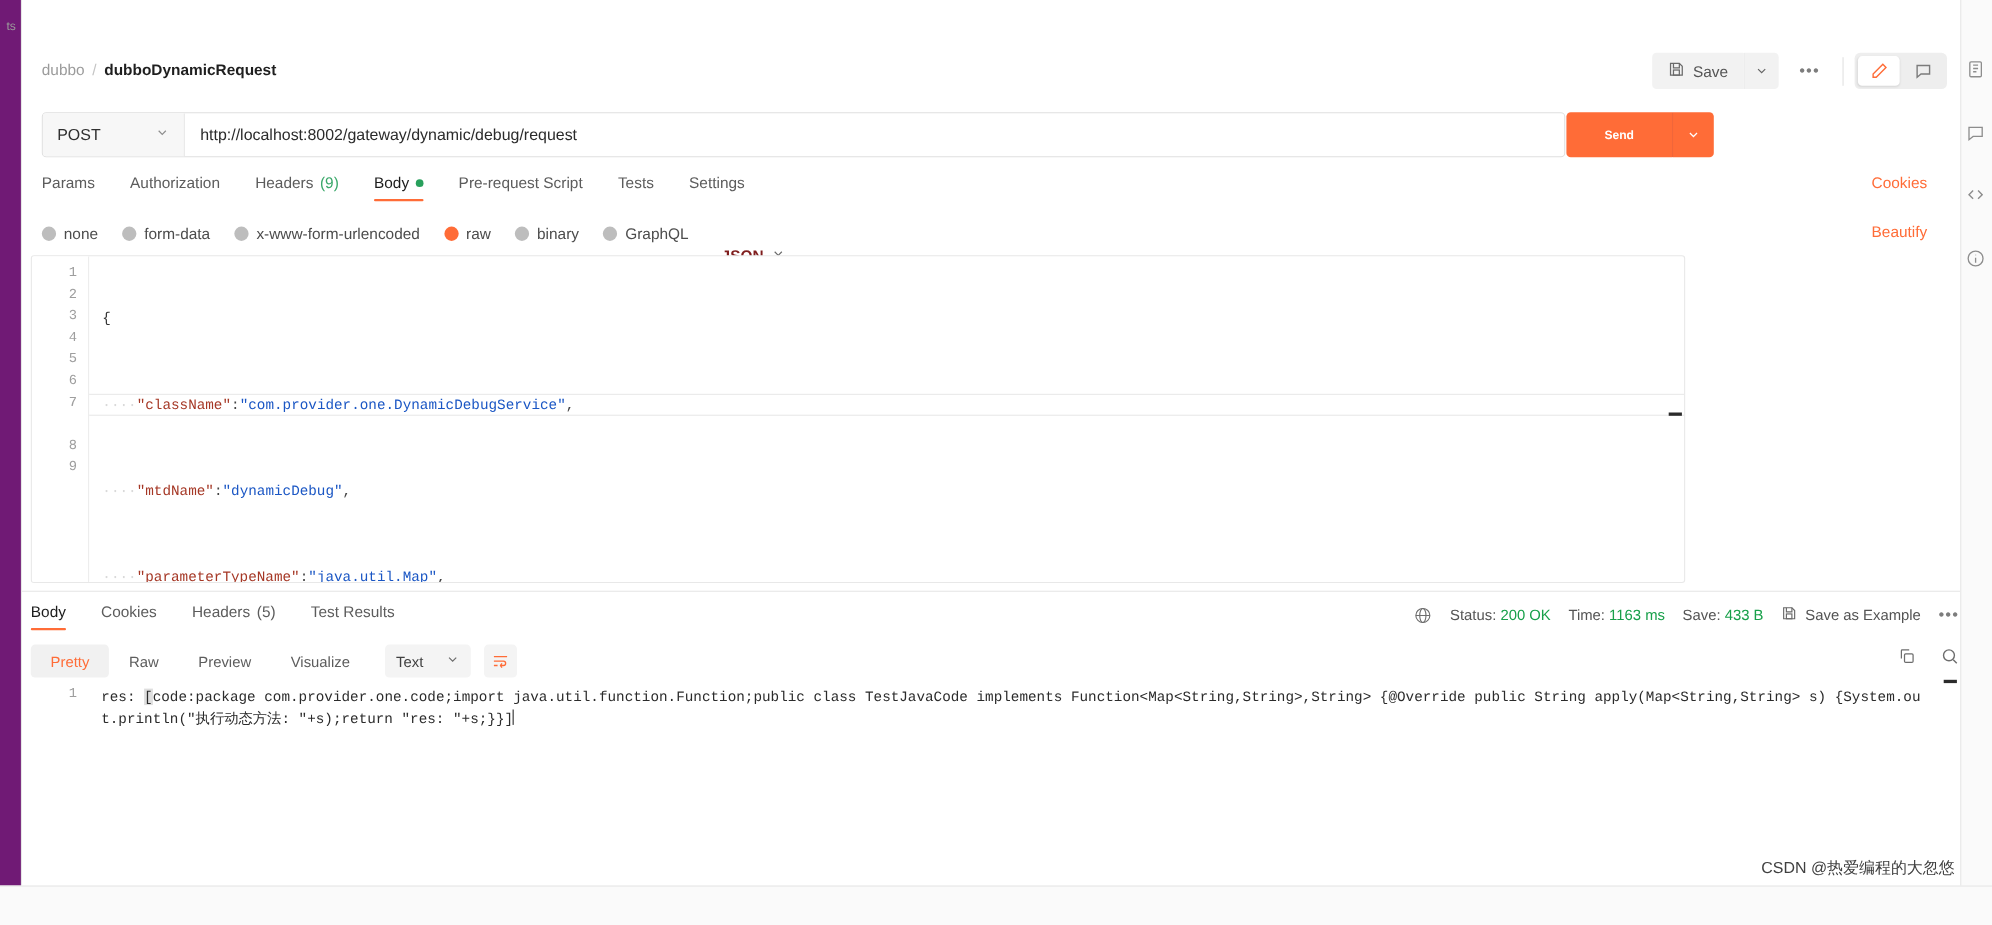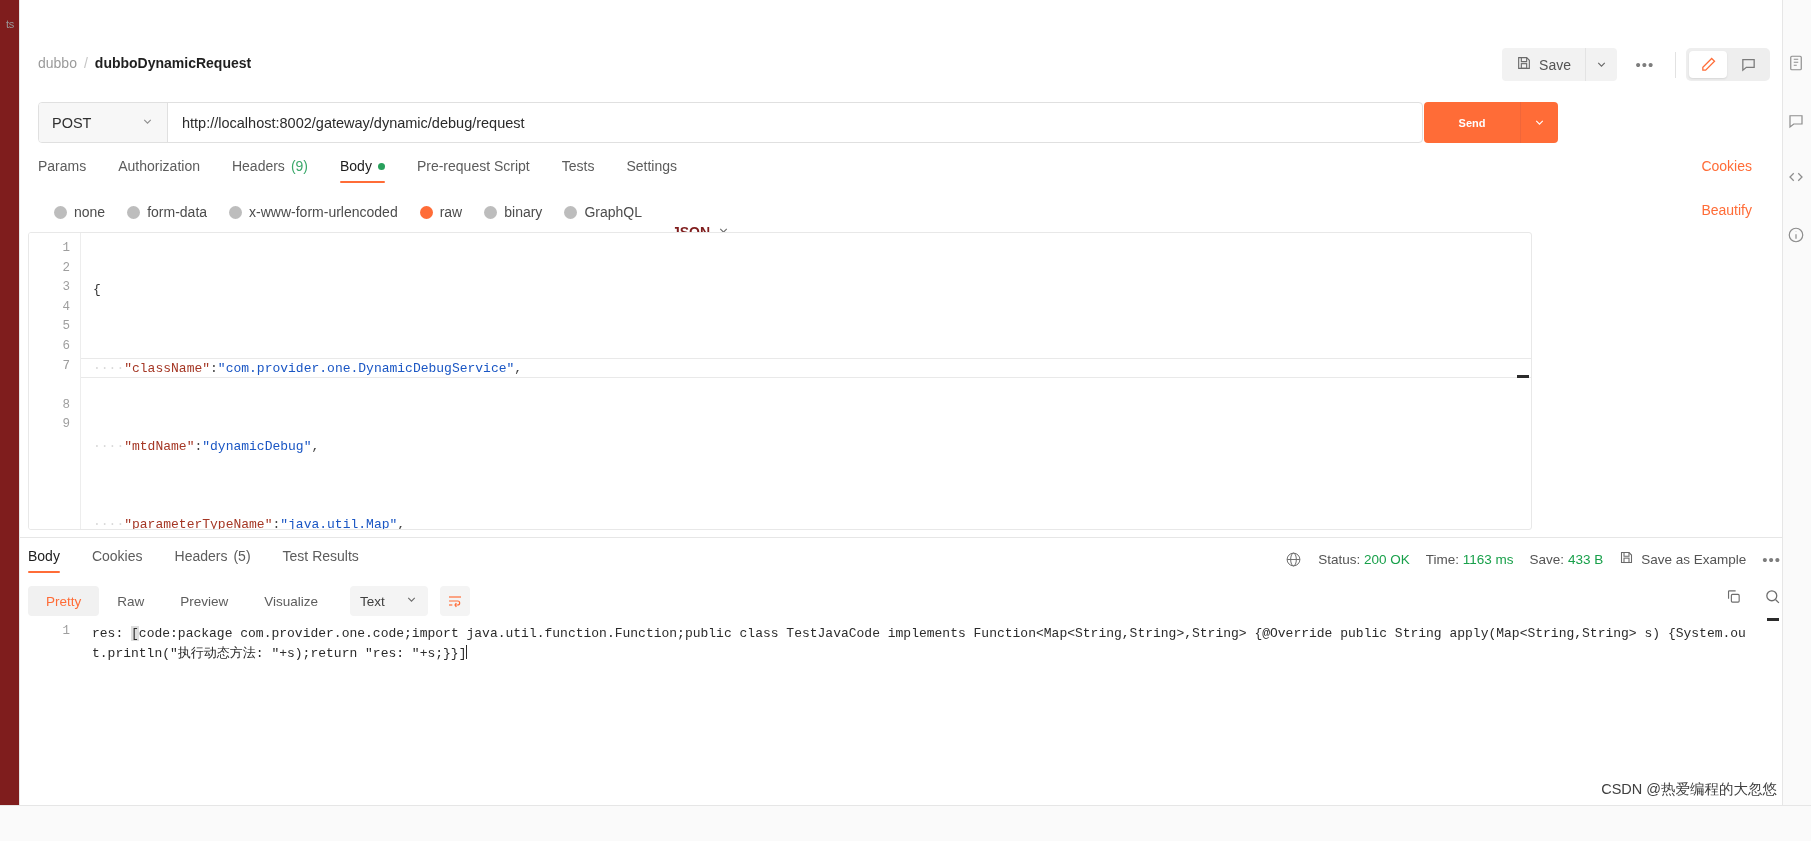--- a/index.html
+++ b/index.html
@@ -17,7 +17,7 @@
   
   .left-rail {
     position: absolute; left: 0; top: 0; width: 20px; height: 841px;
-    background: #7f1d1d; border-right: 1px solid #e6e6e6;
+    background: #701a75; border-right: 1px solid #e6e6e6;
   }
   .left-rail-label {
     position: absolute; left: 0; top: 18px; width: 20px;

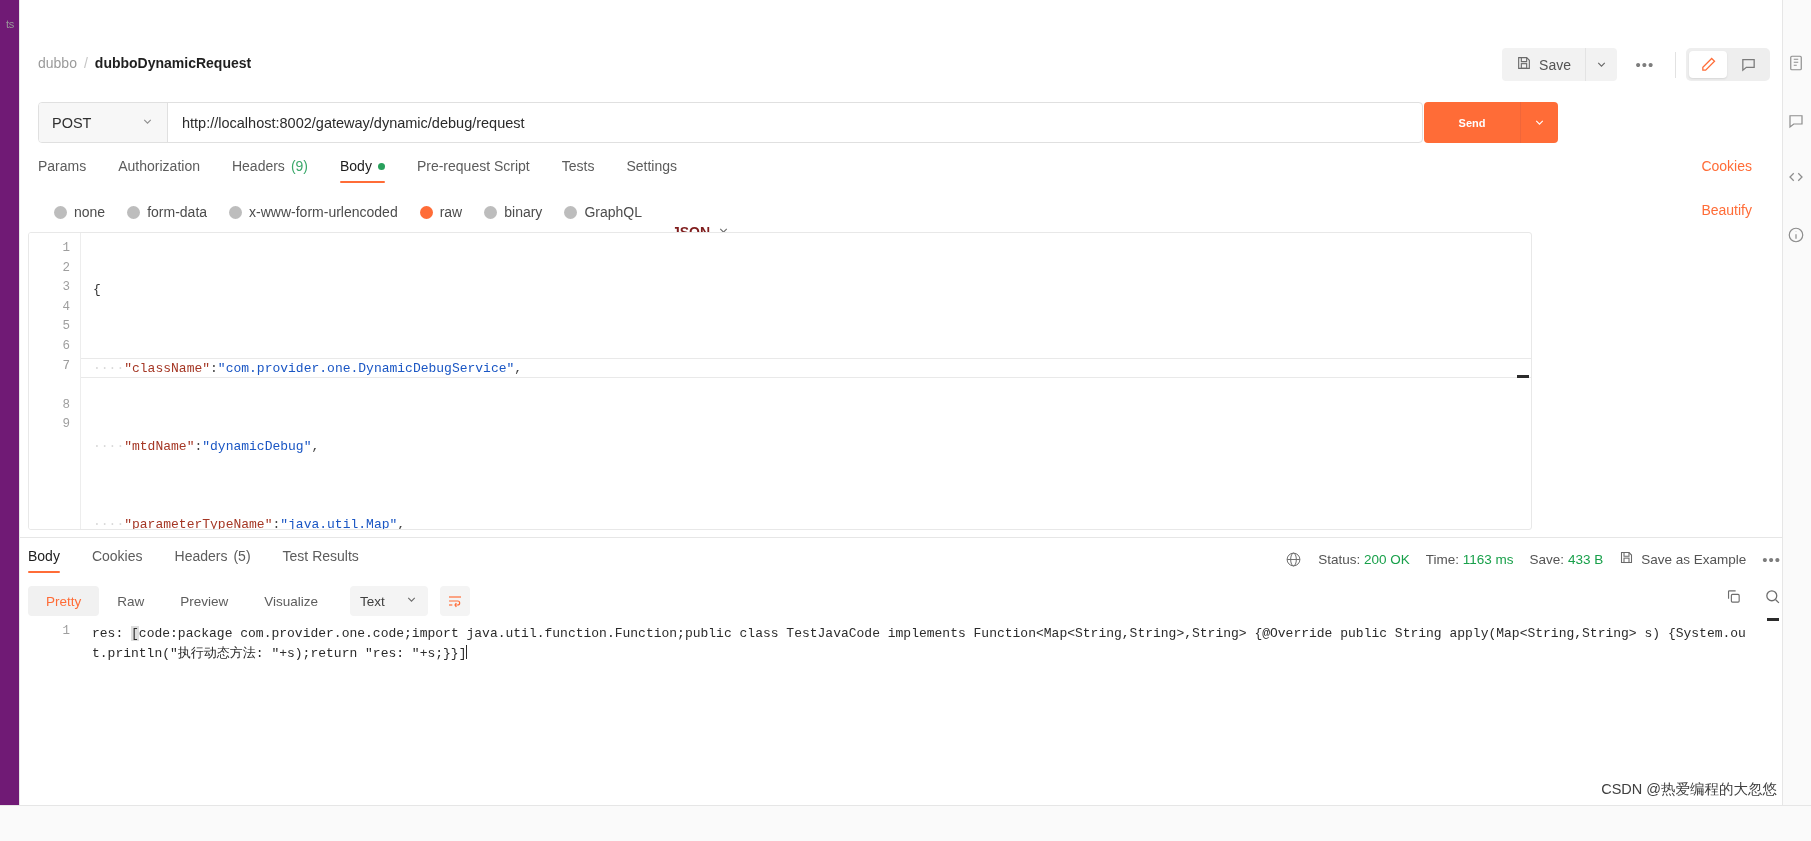--- a/index.html
+++ b/index.html
@@ -177,7 +177,7 @@
 
   
   .bodytype-row {
-    position: absolute; left: 54px; top: 198px; right: 29px; height: 28px;
+    position: absolute; left: 38px; top: 198px; right: 29px; height: 28px;
     display: flex; align-items: center;
   }
   .radio-item {

